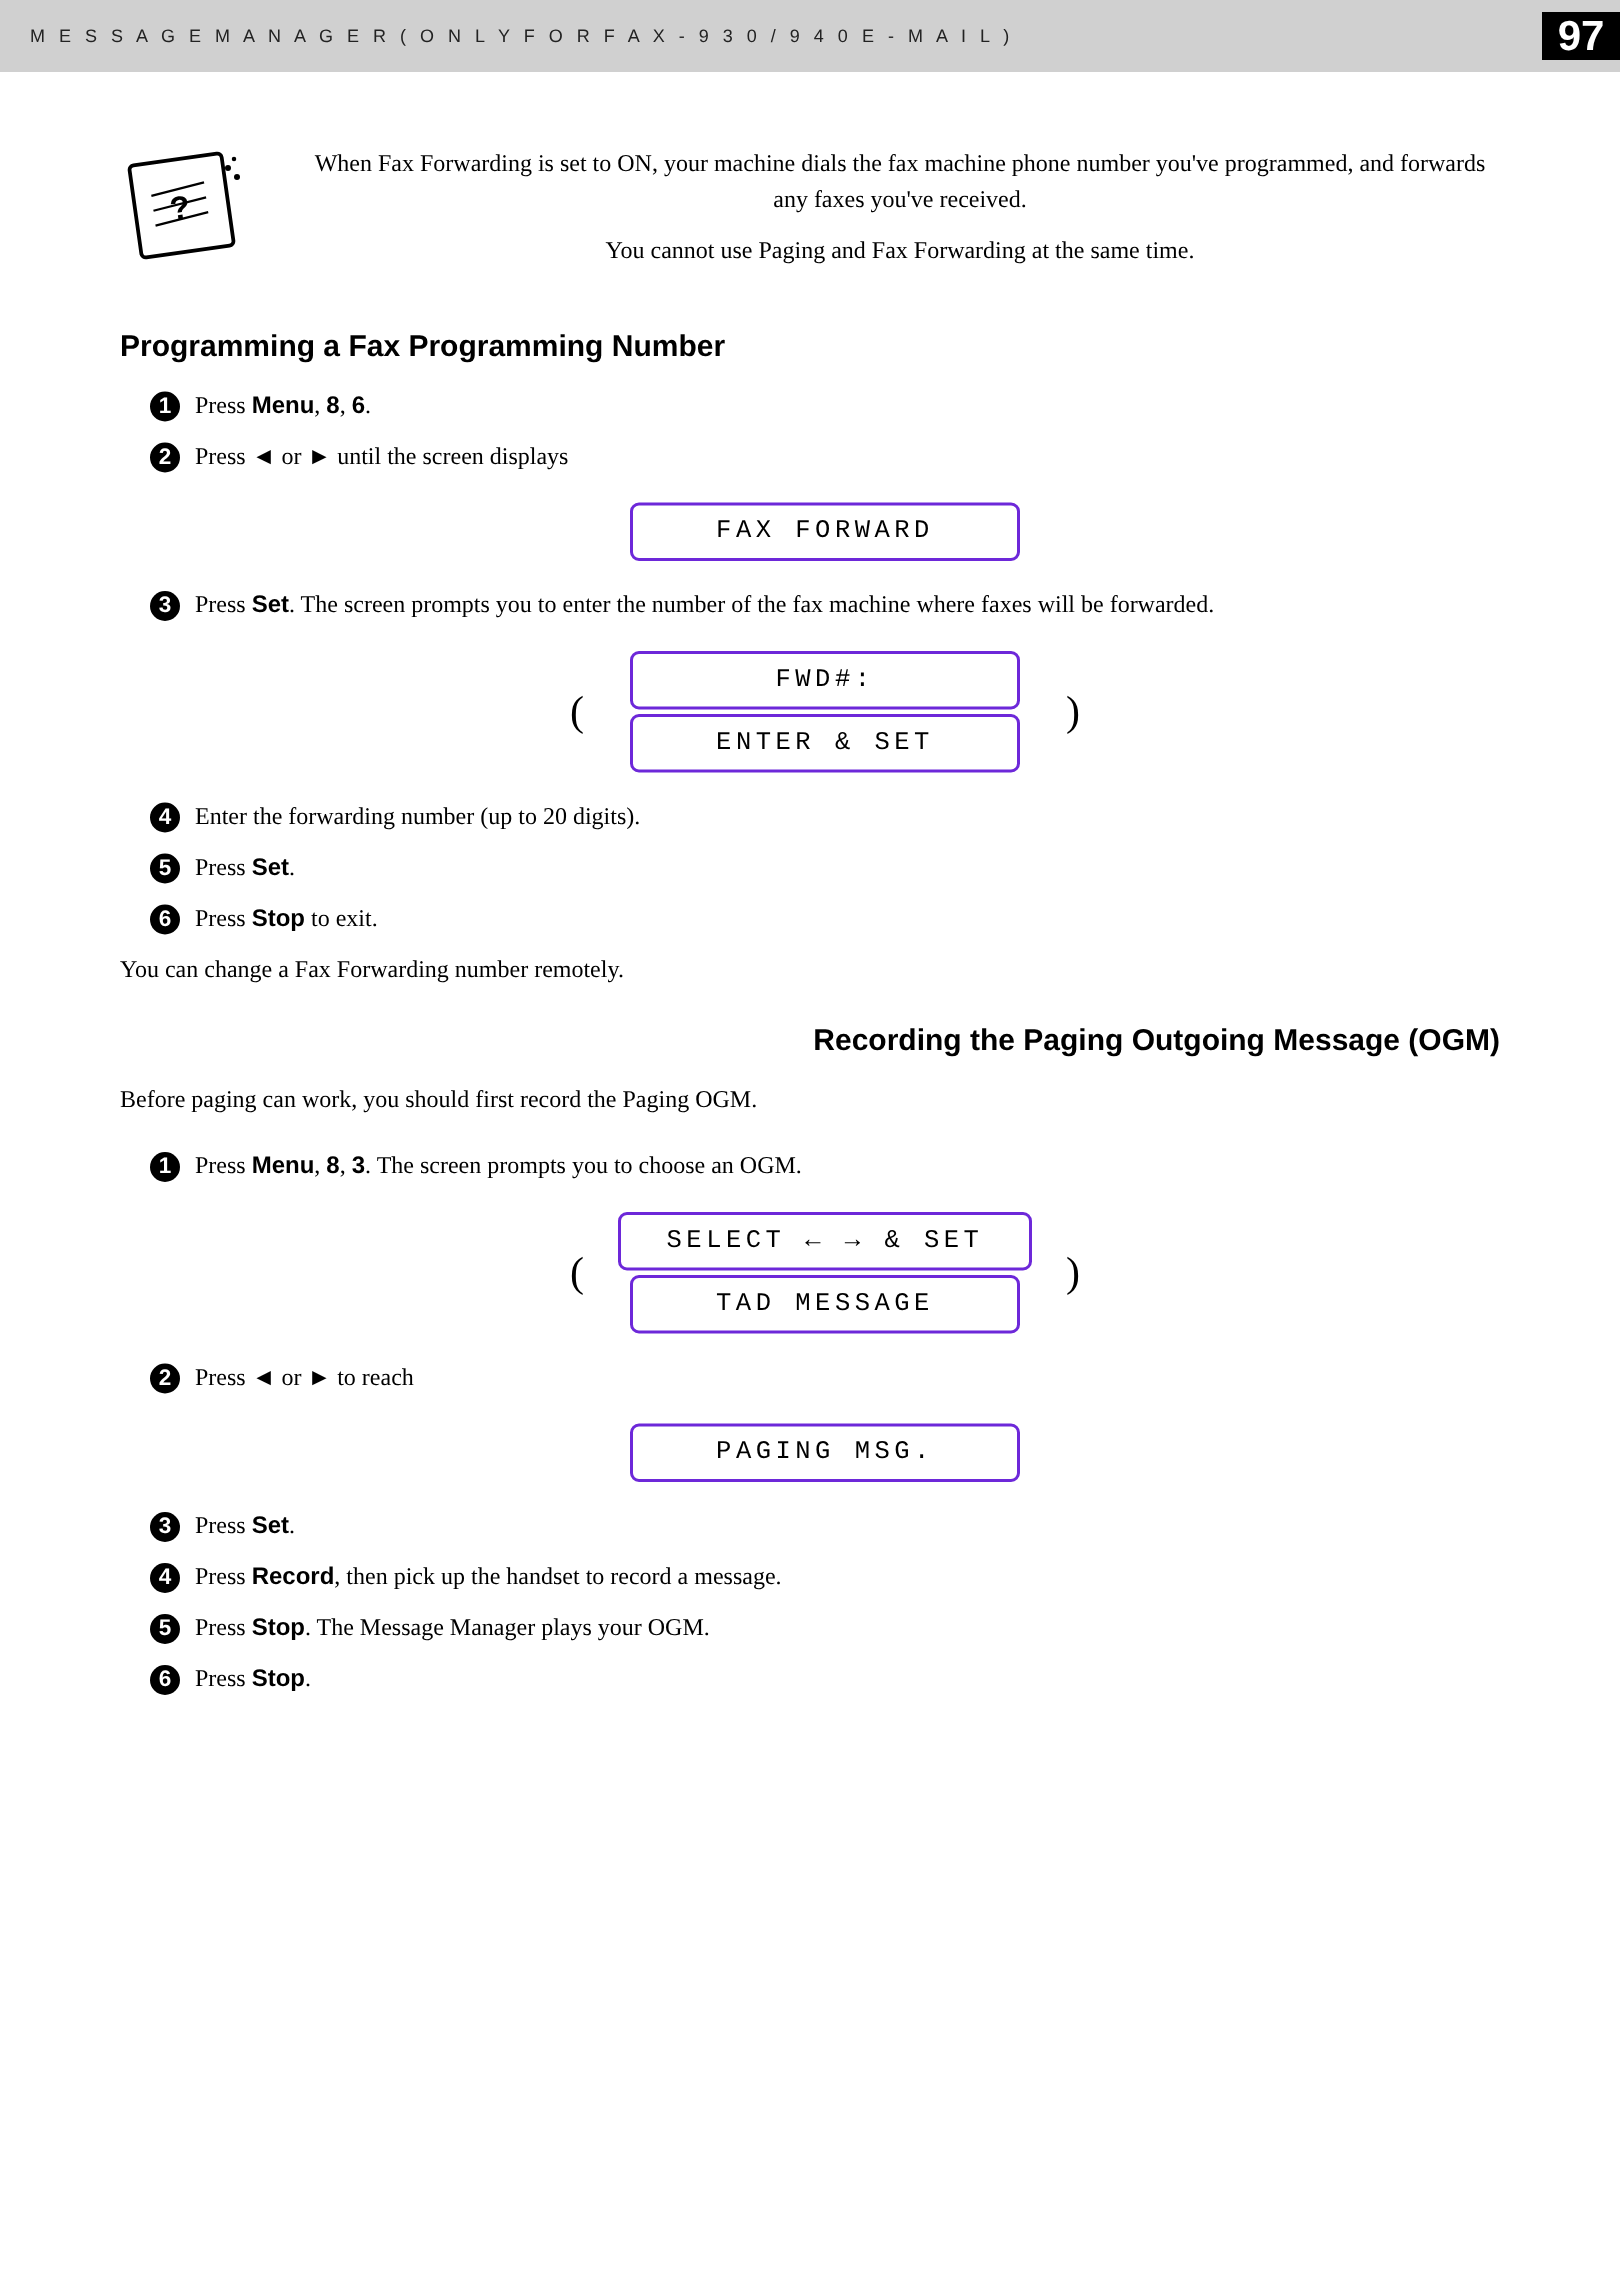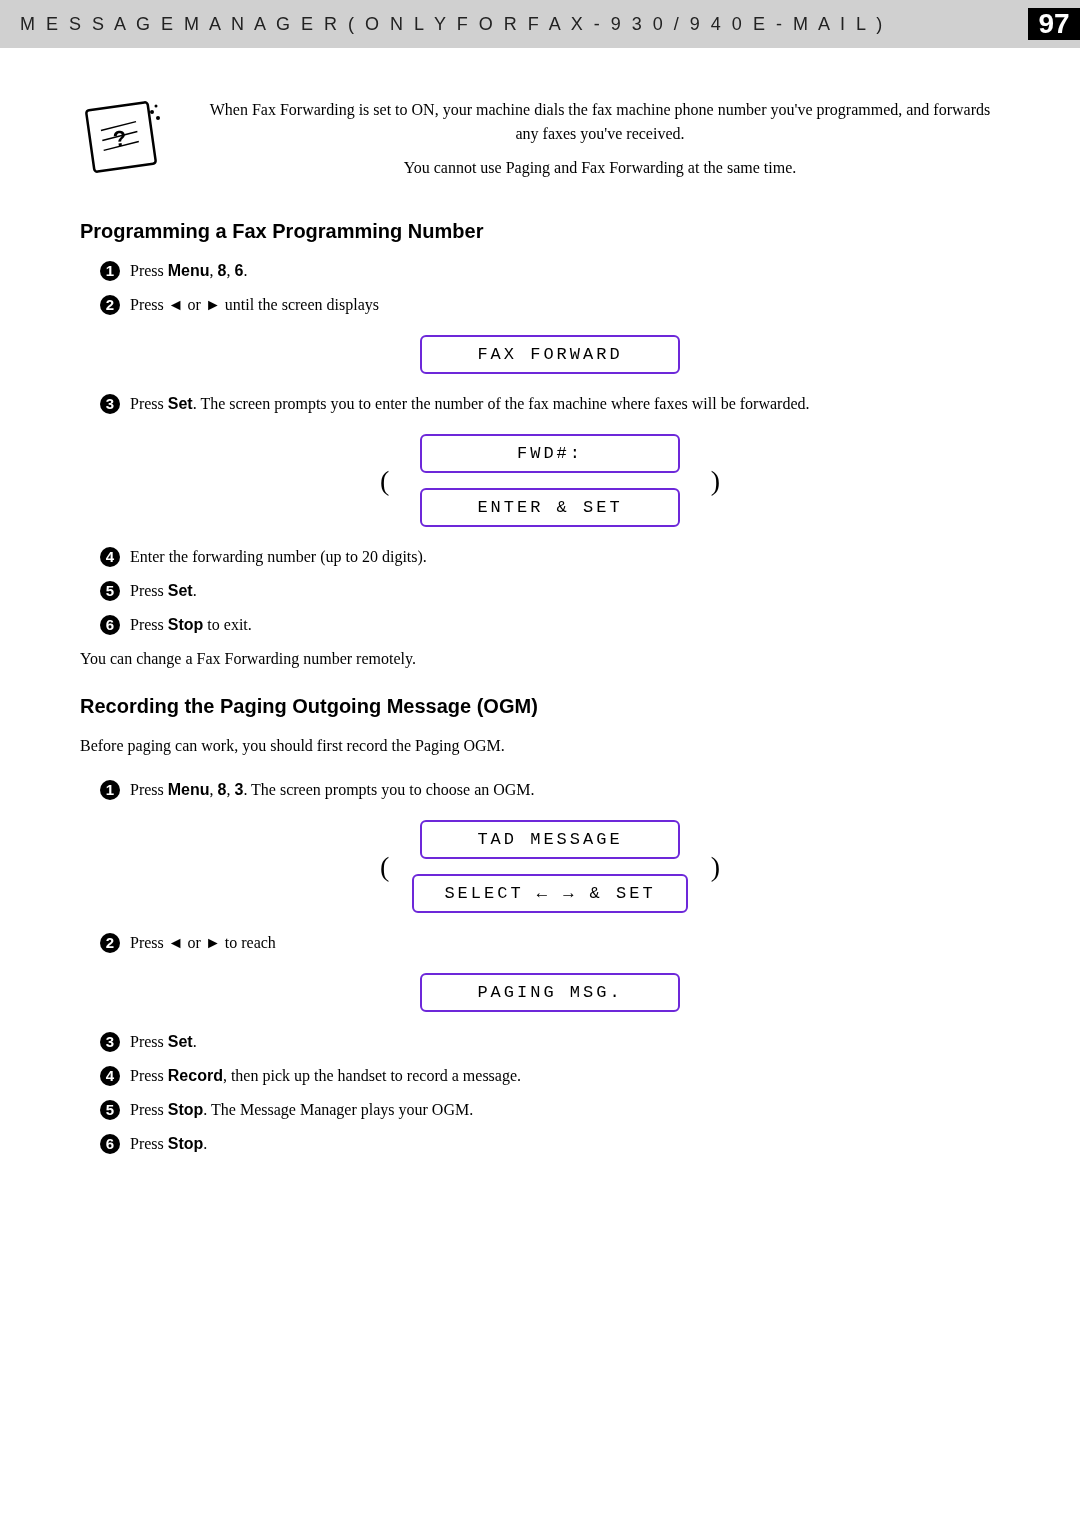--- a/index.html
+++ b/index.html
@@ -25,7 +25,7 @@
     }
     .header-title {
       font-family: Arial, sans-serif;
-      font-size: 18px;
+      font-size: 12px;
       letter-spacing: 3px;
       color: #222;
       font-weight: normal;

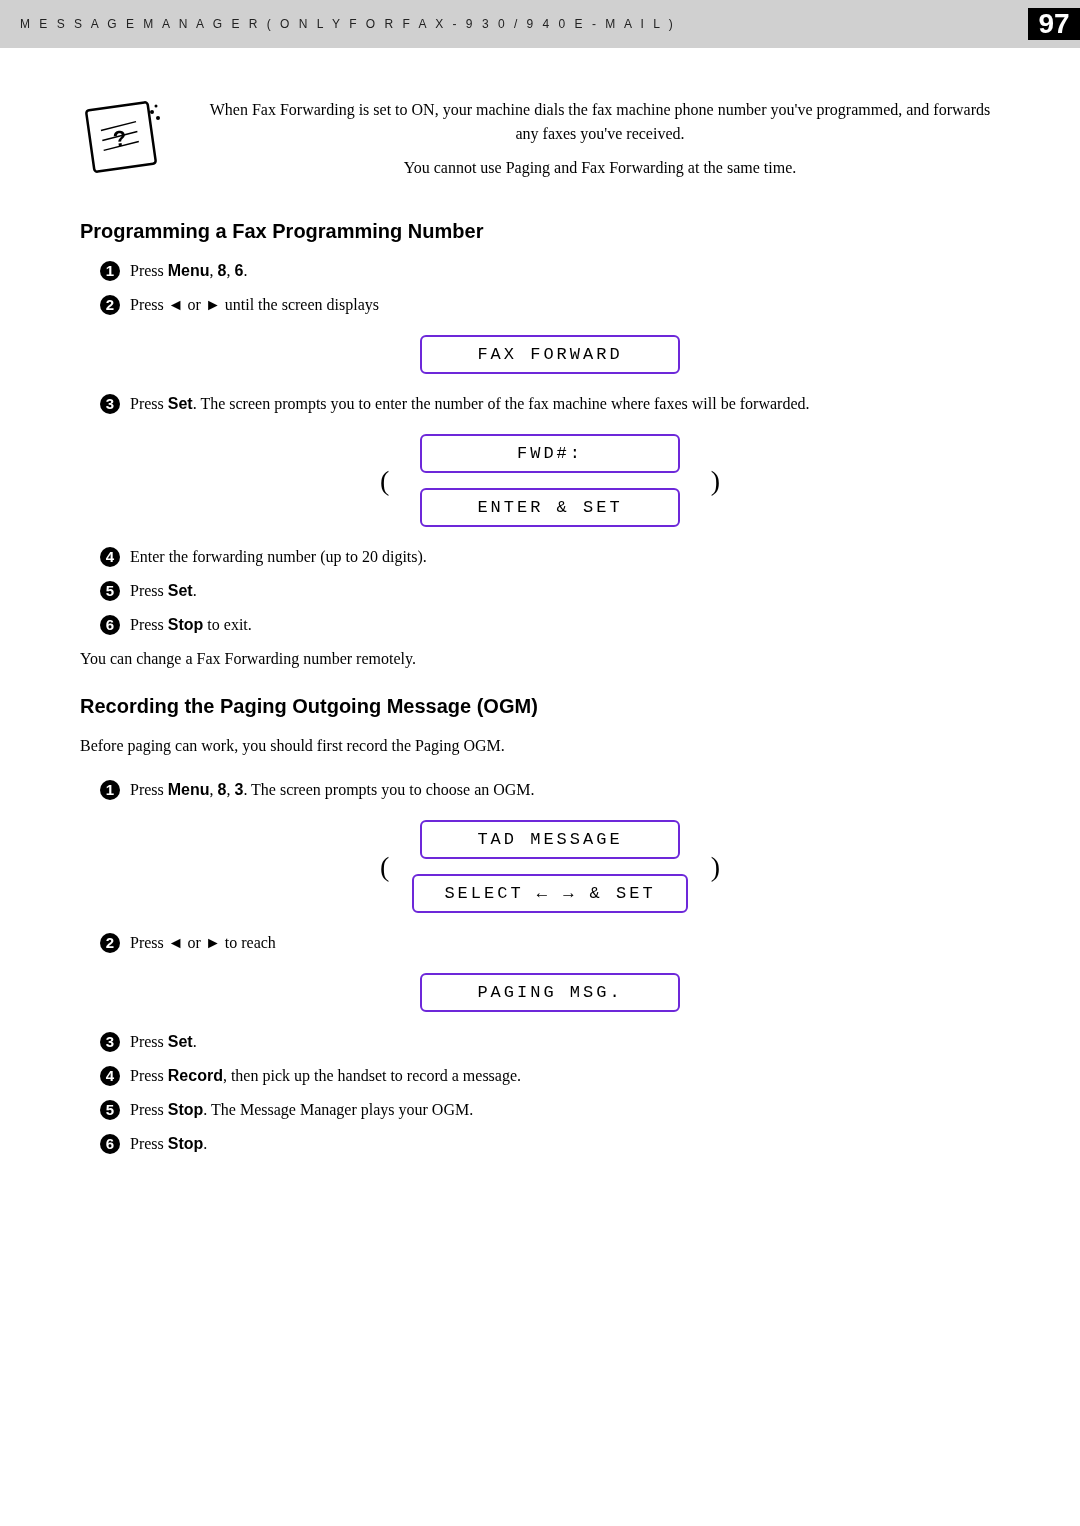--- a/index.html
+++ b/index.html
@@ -176,7 +176,7 @@
       display: flex;
       flex-direction: column;
       align-items: center;
-      gap: 15px;
+      gap: 3px;
     }
 
   </style>

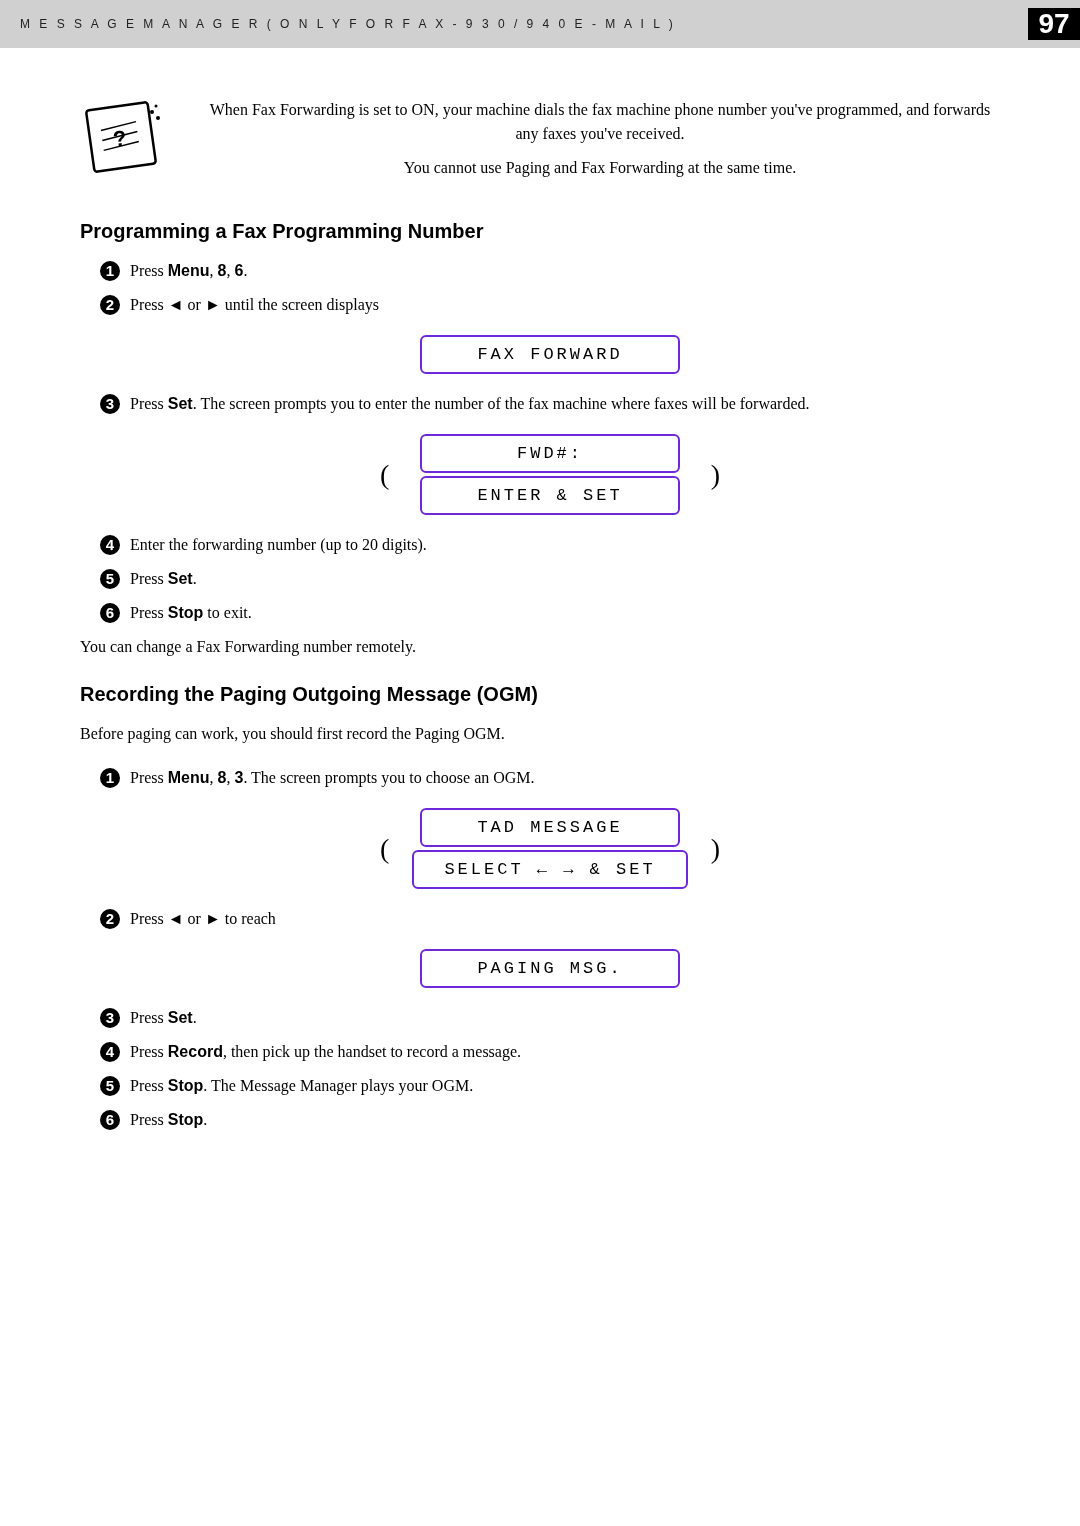--- a/index.html
+++ b/index.html
@@ -145,6 +145,7 @@
     
     .section-sep {
       margin: 24px 0 16px 0;
+      text-align: right;
     }
 
     

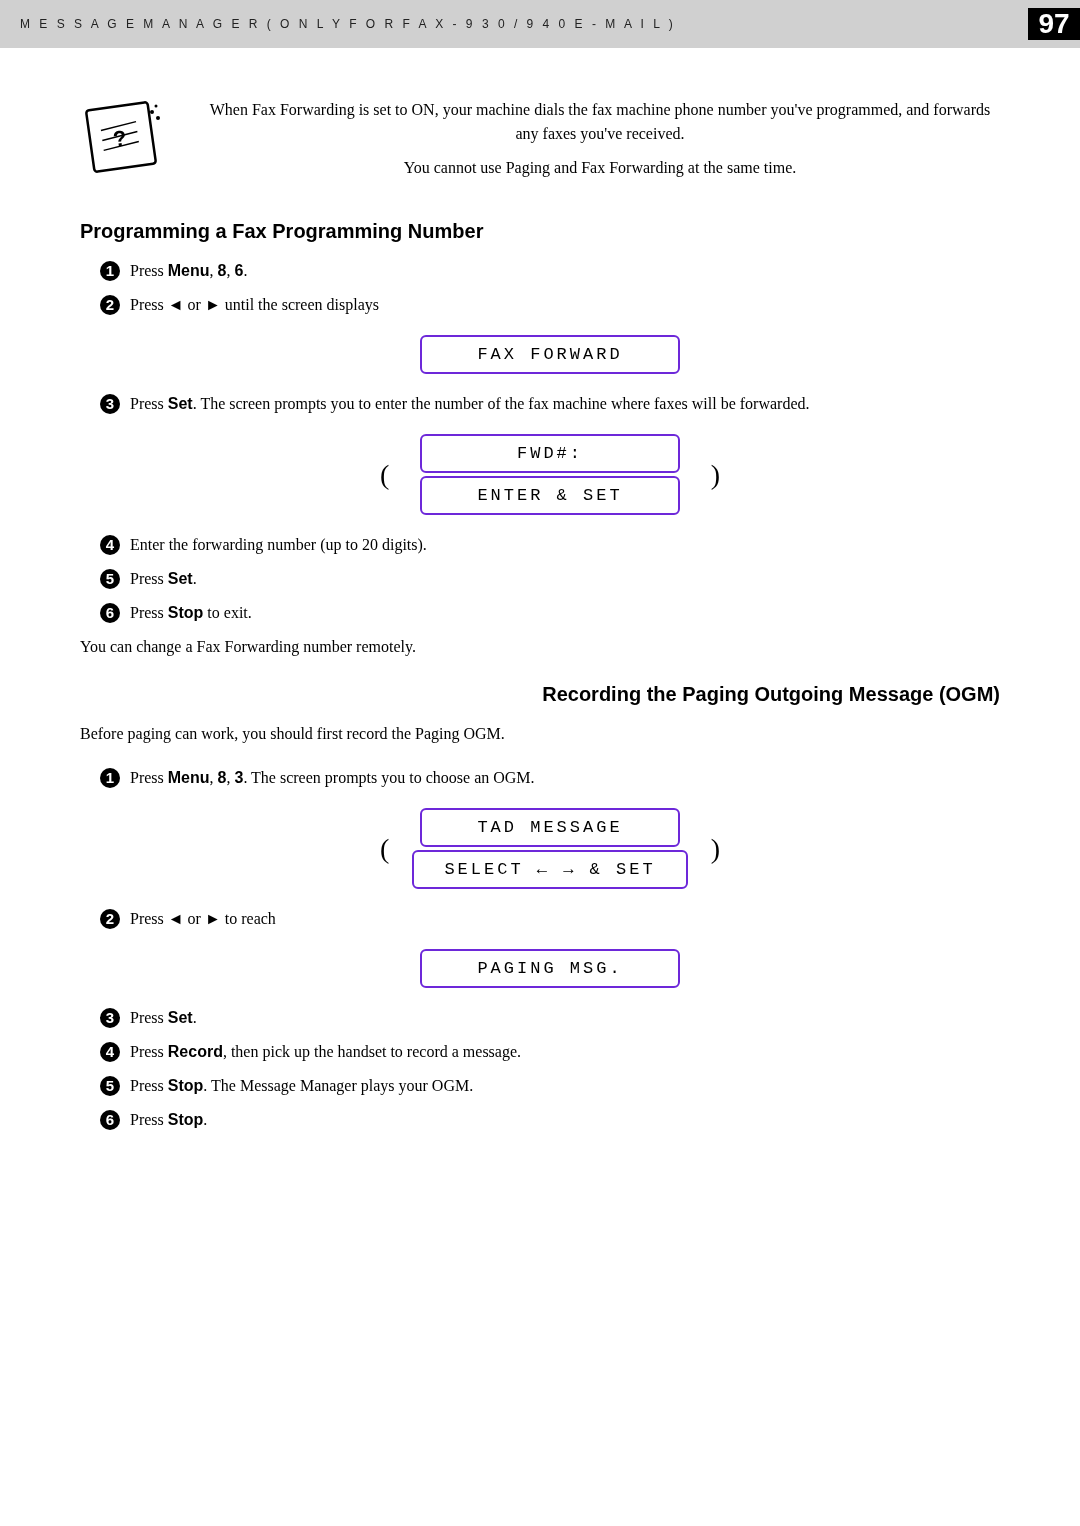--- a/index.html
+++ b/index.html
@@ -292,8 +292,8 @@
     <div class="lcd-curved">
       <span class="curve-left">(</span>
       <div class="lcd-curved-inner">
+        <div class="lcd-box">SELECT ← → &amp; SET</div>
         <div class="lcd-box">TAD MESSAGE</div>
-        <div class="lcd-box">SELECT ← → &amp; SET</div>
       </div>
       <span class="curve-right">)</span>
     </div>

